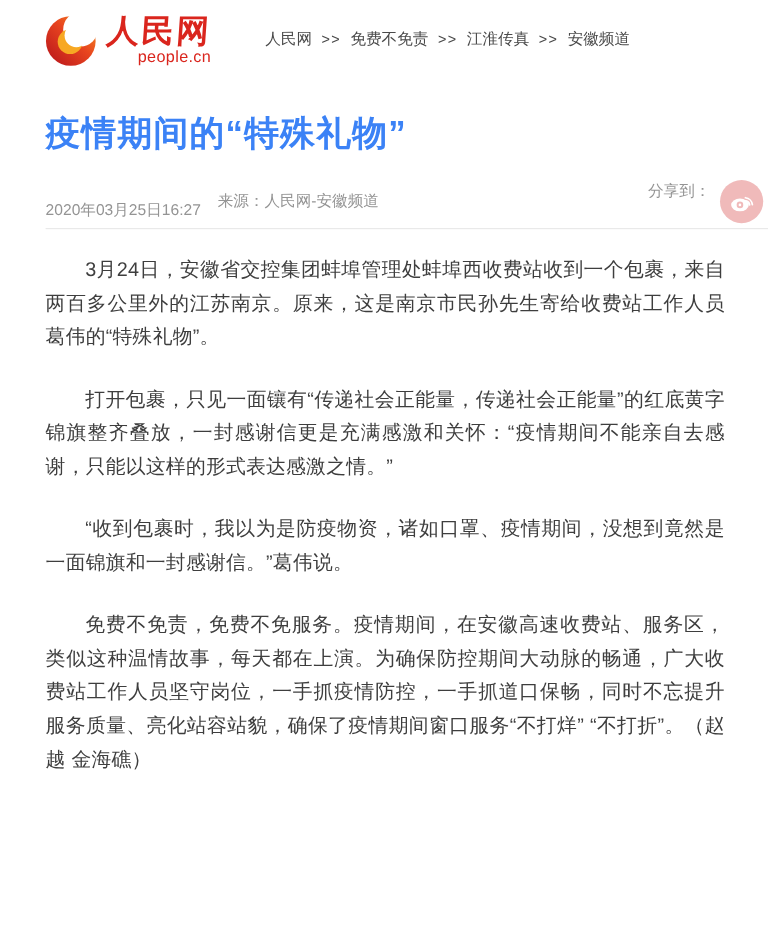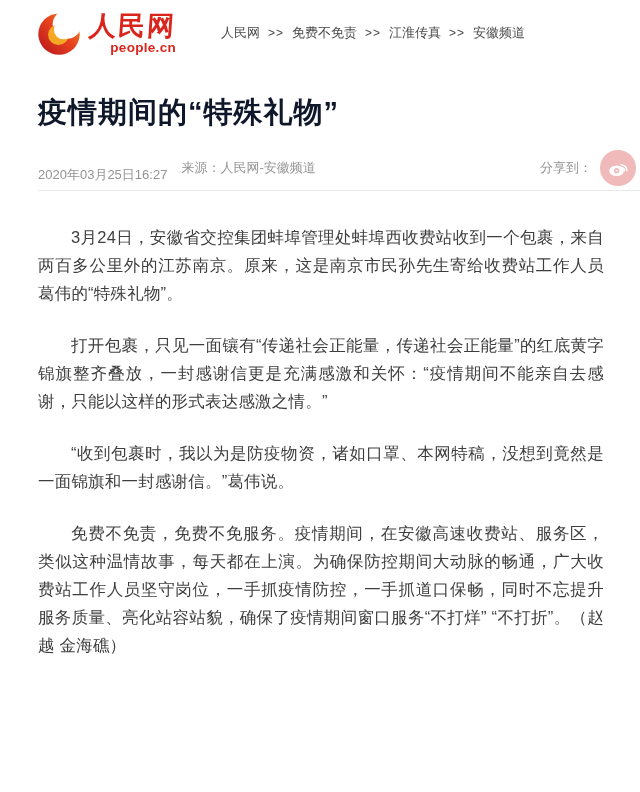--- a/index.html
+++ b/index.html
@@ -32,7 +32,7 @@
   .logo-en {
     color: #da251d;
     font-size: 13.5px;
-    font-weight: bold;
+    font-weight: normal;
     letter-spacing: 0.3px;
     margin-top: 1px;
     line-height: 1;

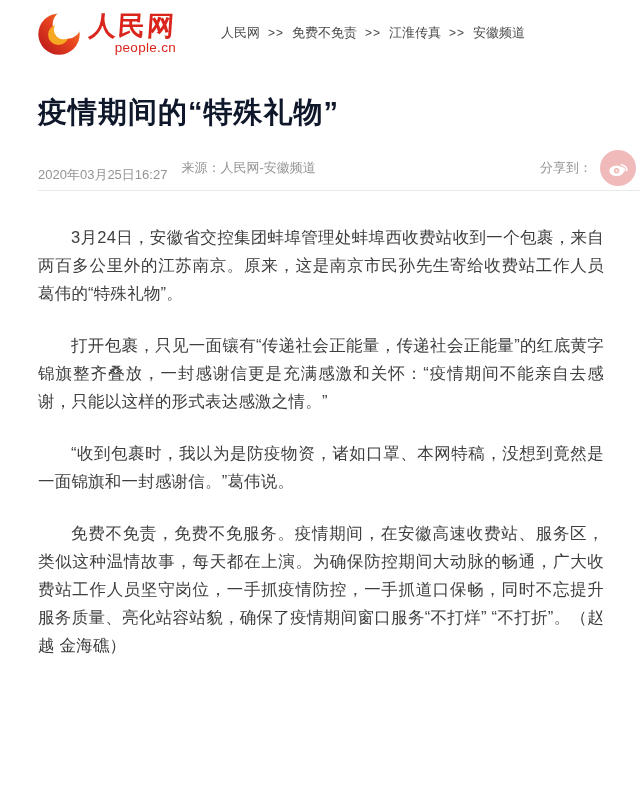--- a/index.html
+++ b/index.html
@@ -54,7 +54,7 @@
     margin: 32px 36px 0 38px;
     font-size: 29px;
     font-weight: bold;
-    color: #0f172a;
+    color: #3b82f6;
     letter-spacing: 1px;
     line-height: 1.25;
   }

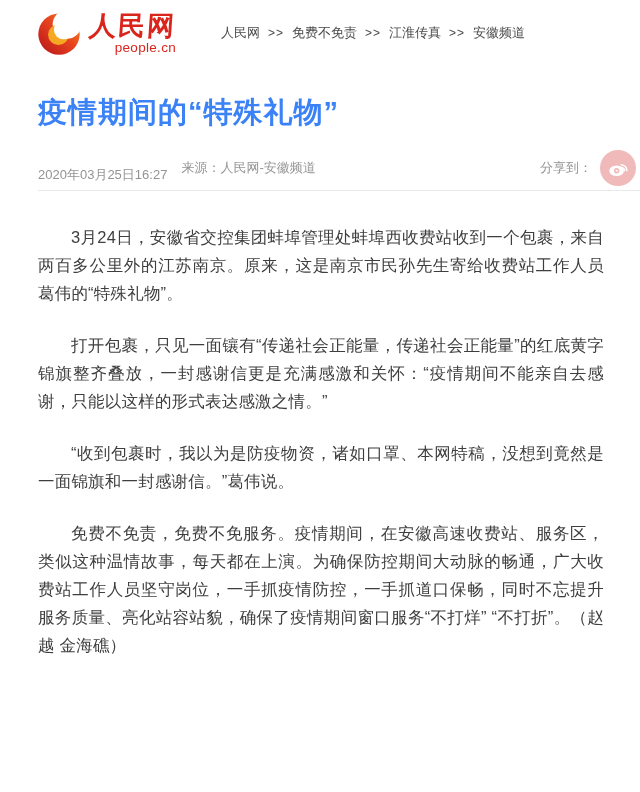--- a/index.html
+++ b/index.html
@@ -71,7 +71,7 @@
   .meta-date { color: #949494; margin-top: 13px; }
   .meta-source { margin-left: 14px; color: #949494; }
   .meta-source a { color: #949494; text-decoration: none; cursor: pointer; }
-  .share-box { margin-left: auto; display: flex; align-items: center; gap: 8px; padding-right: 2px; }
+  .share-box { margin-left: auto; display: flex; gap: 8px; padding-right: 2px; }
   .share-label { color: #949494; }
   .weibo-btn {
     width: 36px; height: 36px;

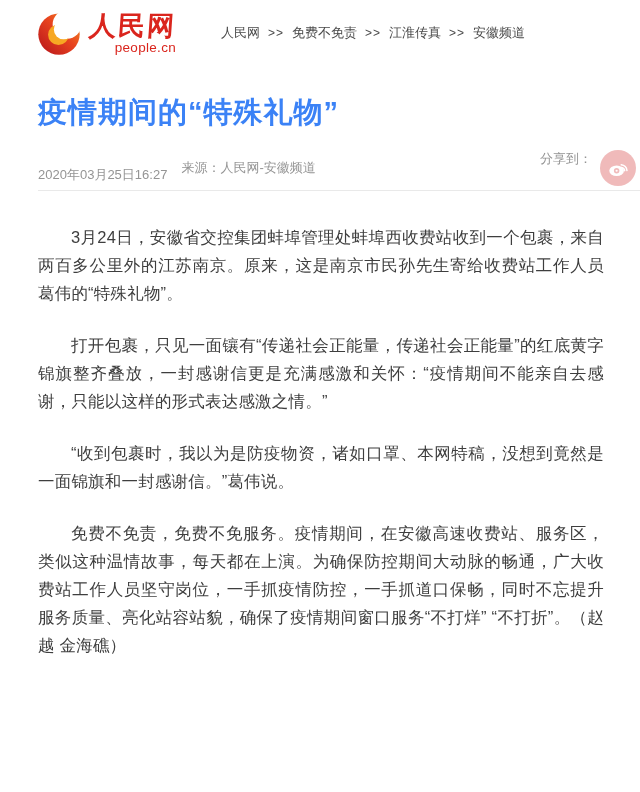--- a/index.html
+++ b/index.html
@@ -101,7 +101,7 @@
     margin: 0 0 24px 0;
     letter-spacing: 0.2px;
   }
-  .article-body p:first-child { margin-top: 32px; }
+  .article-body p:first-child { margin-top: 20px; }
 </style>
 </head>
 <body>

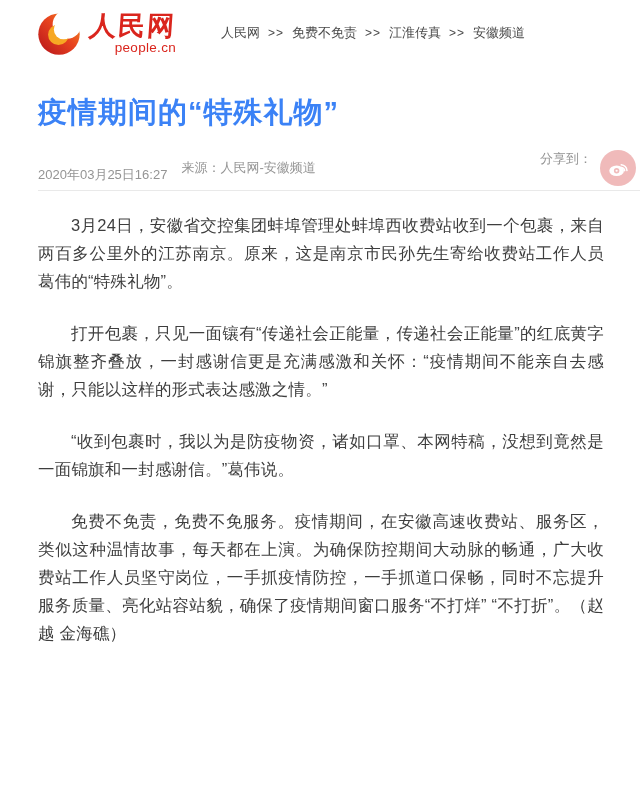--- a/index.html
+++ b/index.html
@@ -163,7 +163,7 @@
   <article class="article-body">
       <p>3月24日，安徽省交控集团蚌埠管理处蚌埠西收费站收到一个包裹，来自两百多公里外的江苏南京。原来，这是南京市民孙先生寄给收费站工作人员葛伟的“特殊礼物”。</p>
       <p>打开包裹，只见一面镶有“传递社会正能量，传递社会正能量”的红底黄字锦旗整齐叠放，一封感谢信更是充满感激和关怀：“疫情期间不能亲自去感谢，只能以这样的形式表达感激之情。”</p>
-      <p>“收到包裹时，我以为是防疫物资，诸如口罩、本网特稿，没想到竟然是一面锦旗和一封感谢信。”葛伟说。</p>
+      <p>“收到包裹时，我以为是防疫物资，诸如口罩、疫情期间，没想到竟然是一面锦旗和一封感谢信。”葛伟说。</p>
       <p>免费不免责，免费不免服务。疫情期间，在安徽高速收费站、服务区，类似这种温情故事，每天都在上演。为确保防控期间大动脉的畅通，广大收费站工作人员坚守岗位，一手抓疫情防控，一手抓道口保畅，同时不忘提升服务质量、亮化站容站貌，确保了疫情期间窗口服务“不打烊” “不打折”。（赵越 金海礁）</p>
     </article>
 

